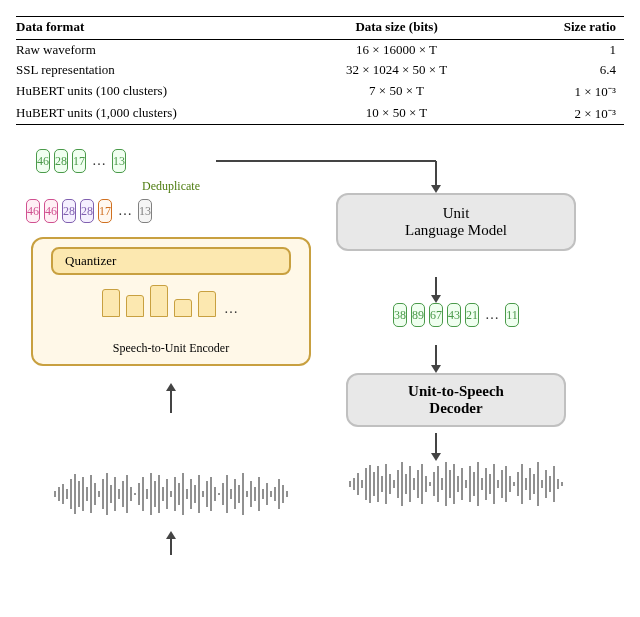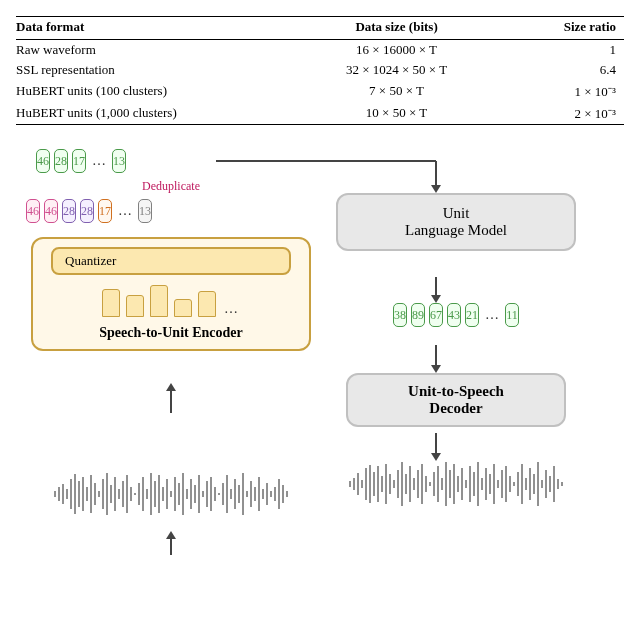--- a/index.html
+++ b/index.html
@@ -254,7 +254,7 @@
       </div>
   </div>
 
-  <div style="position:absolute; top:30px; left:155px; font-size:12px; color:#be185d; transform:translateX(-50%);">Deduplicate</div>
+  <div style="position:absolute; top:30px; left:155px; font-size:12px; color:#4d7c0f; transform:translateX(-50%);">Deduplicate</div>
 
   <div class="left-col" style="top:50px; left:10px;">
     <div class="token-row" id="bottom-tokens-row">

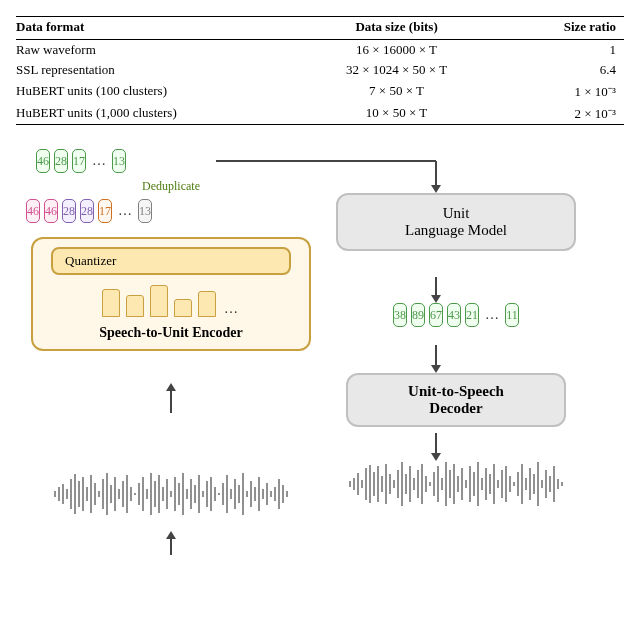--- a/index.html
+++ b/index.html
@@ -138,9 +138,9 @@
     }
 
     .encoder-title {
-      font-size: 14px;
-      font-weight: bold;
-      margin-top: 2px;
+      font-size: 12px;
+      font-weight: normal;
+      margin-top: 18px;
     }
 
     

